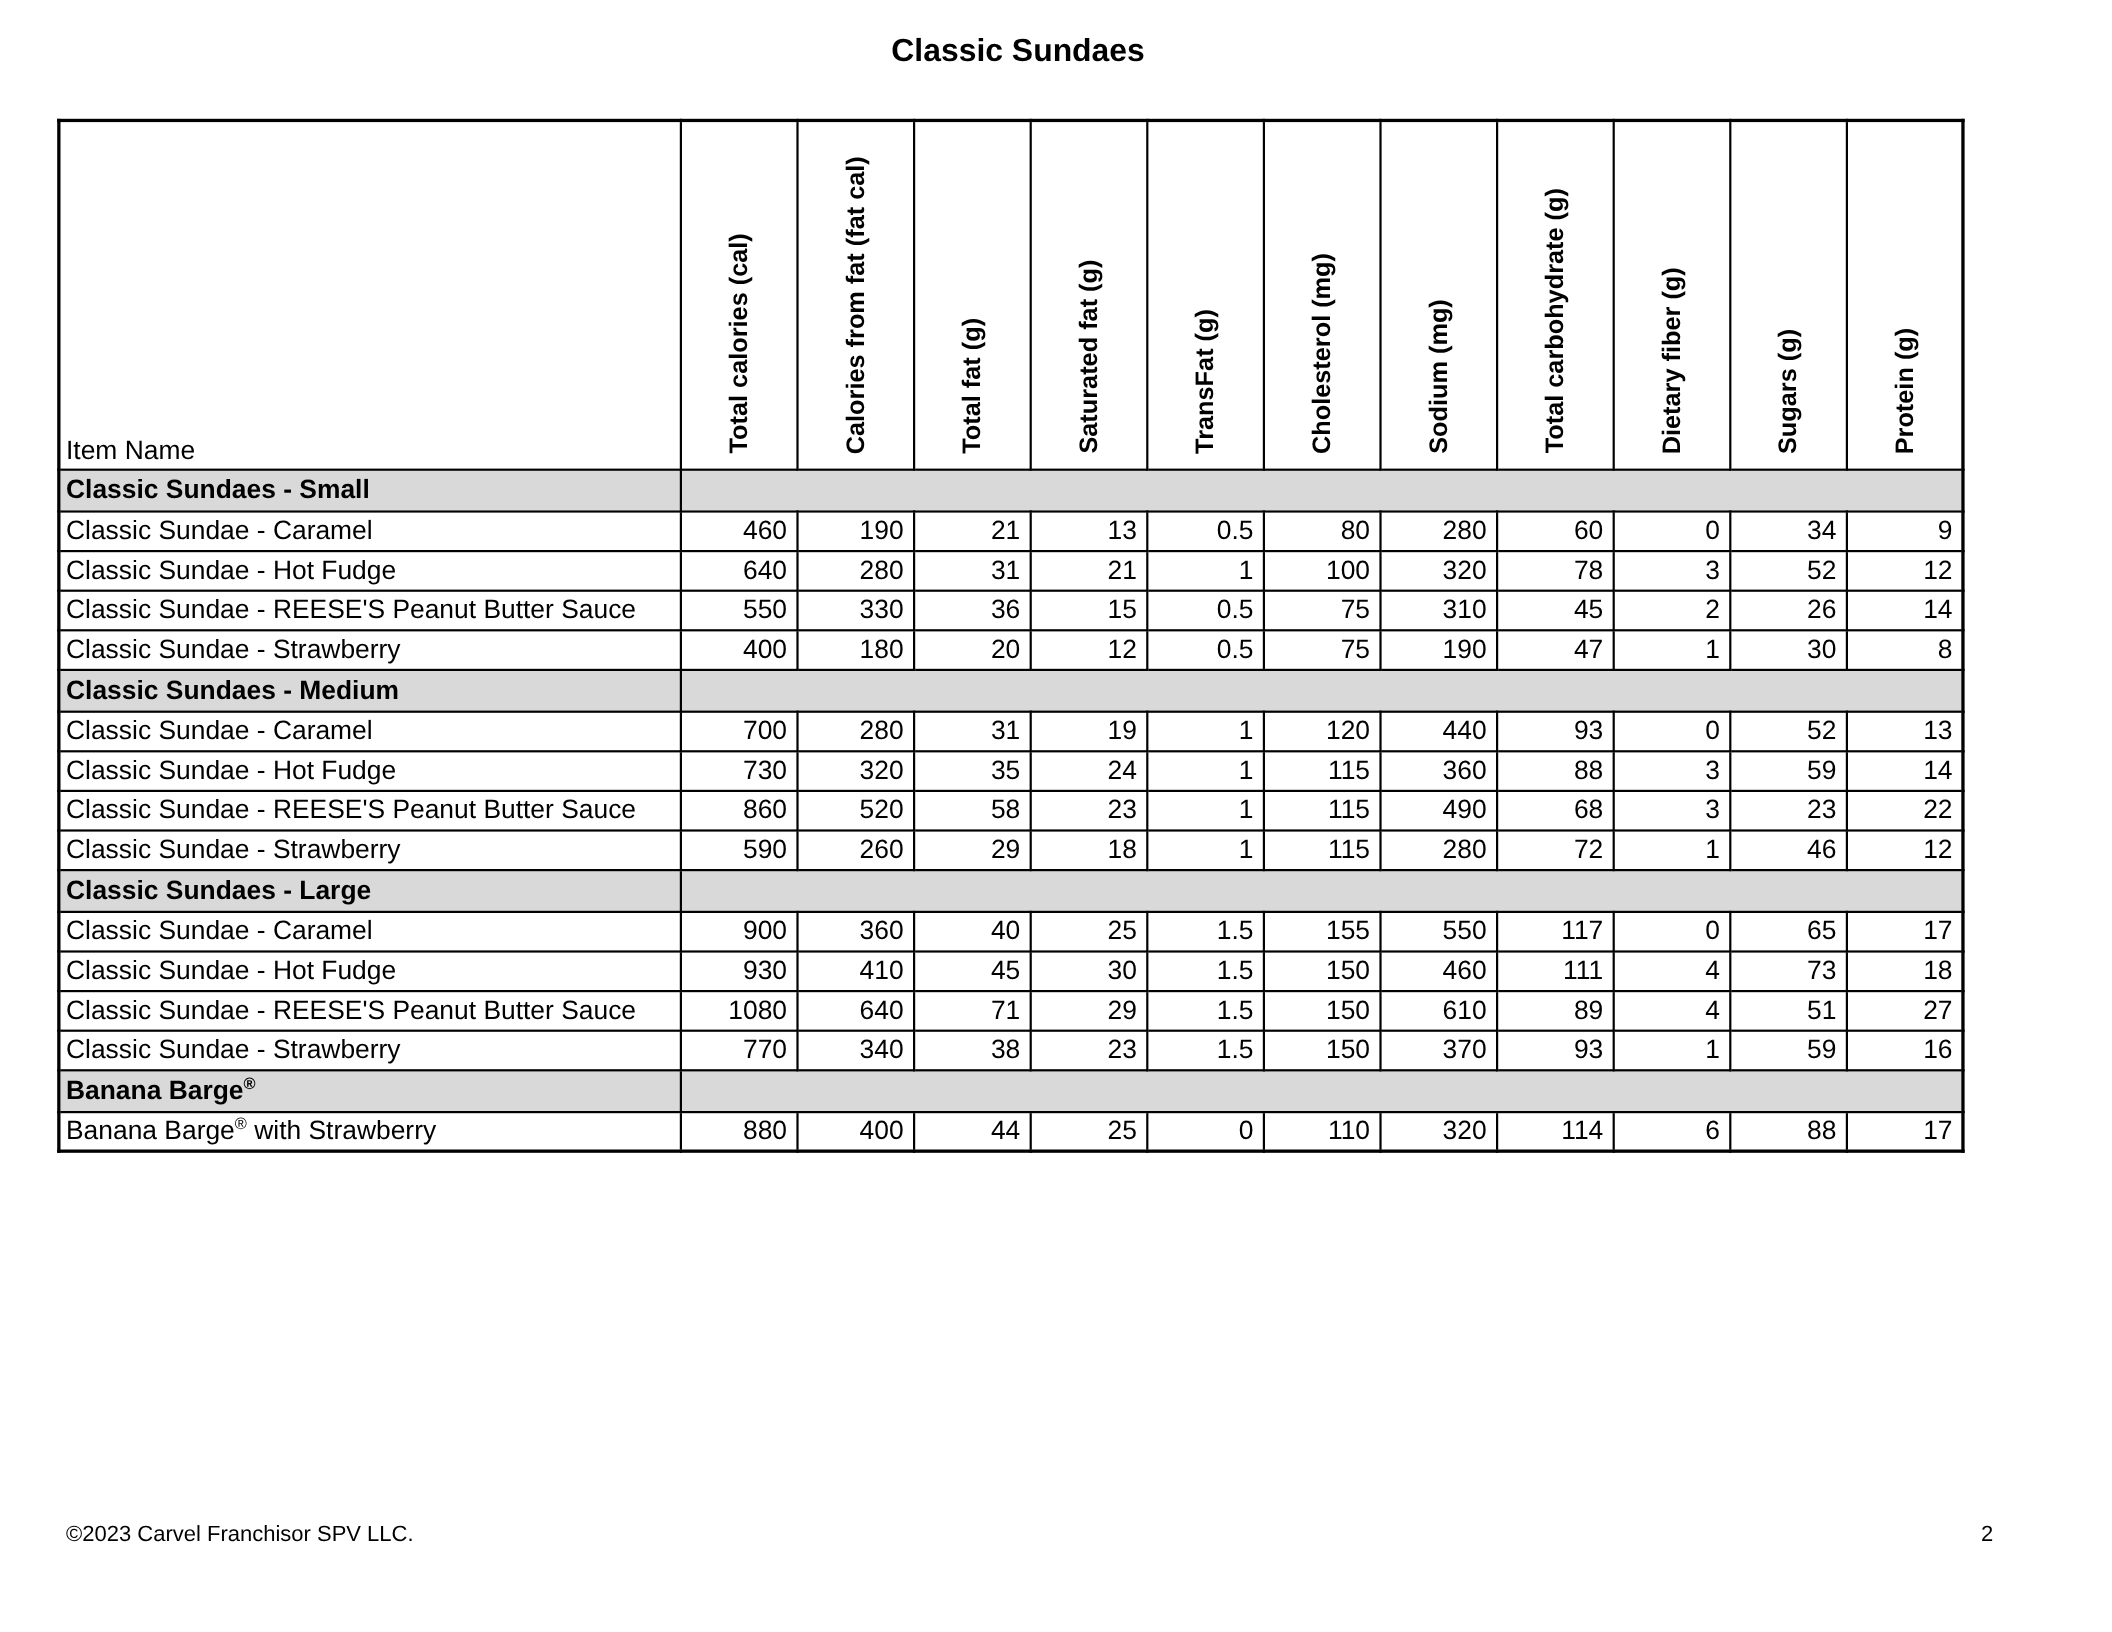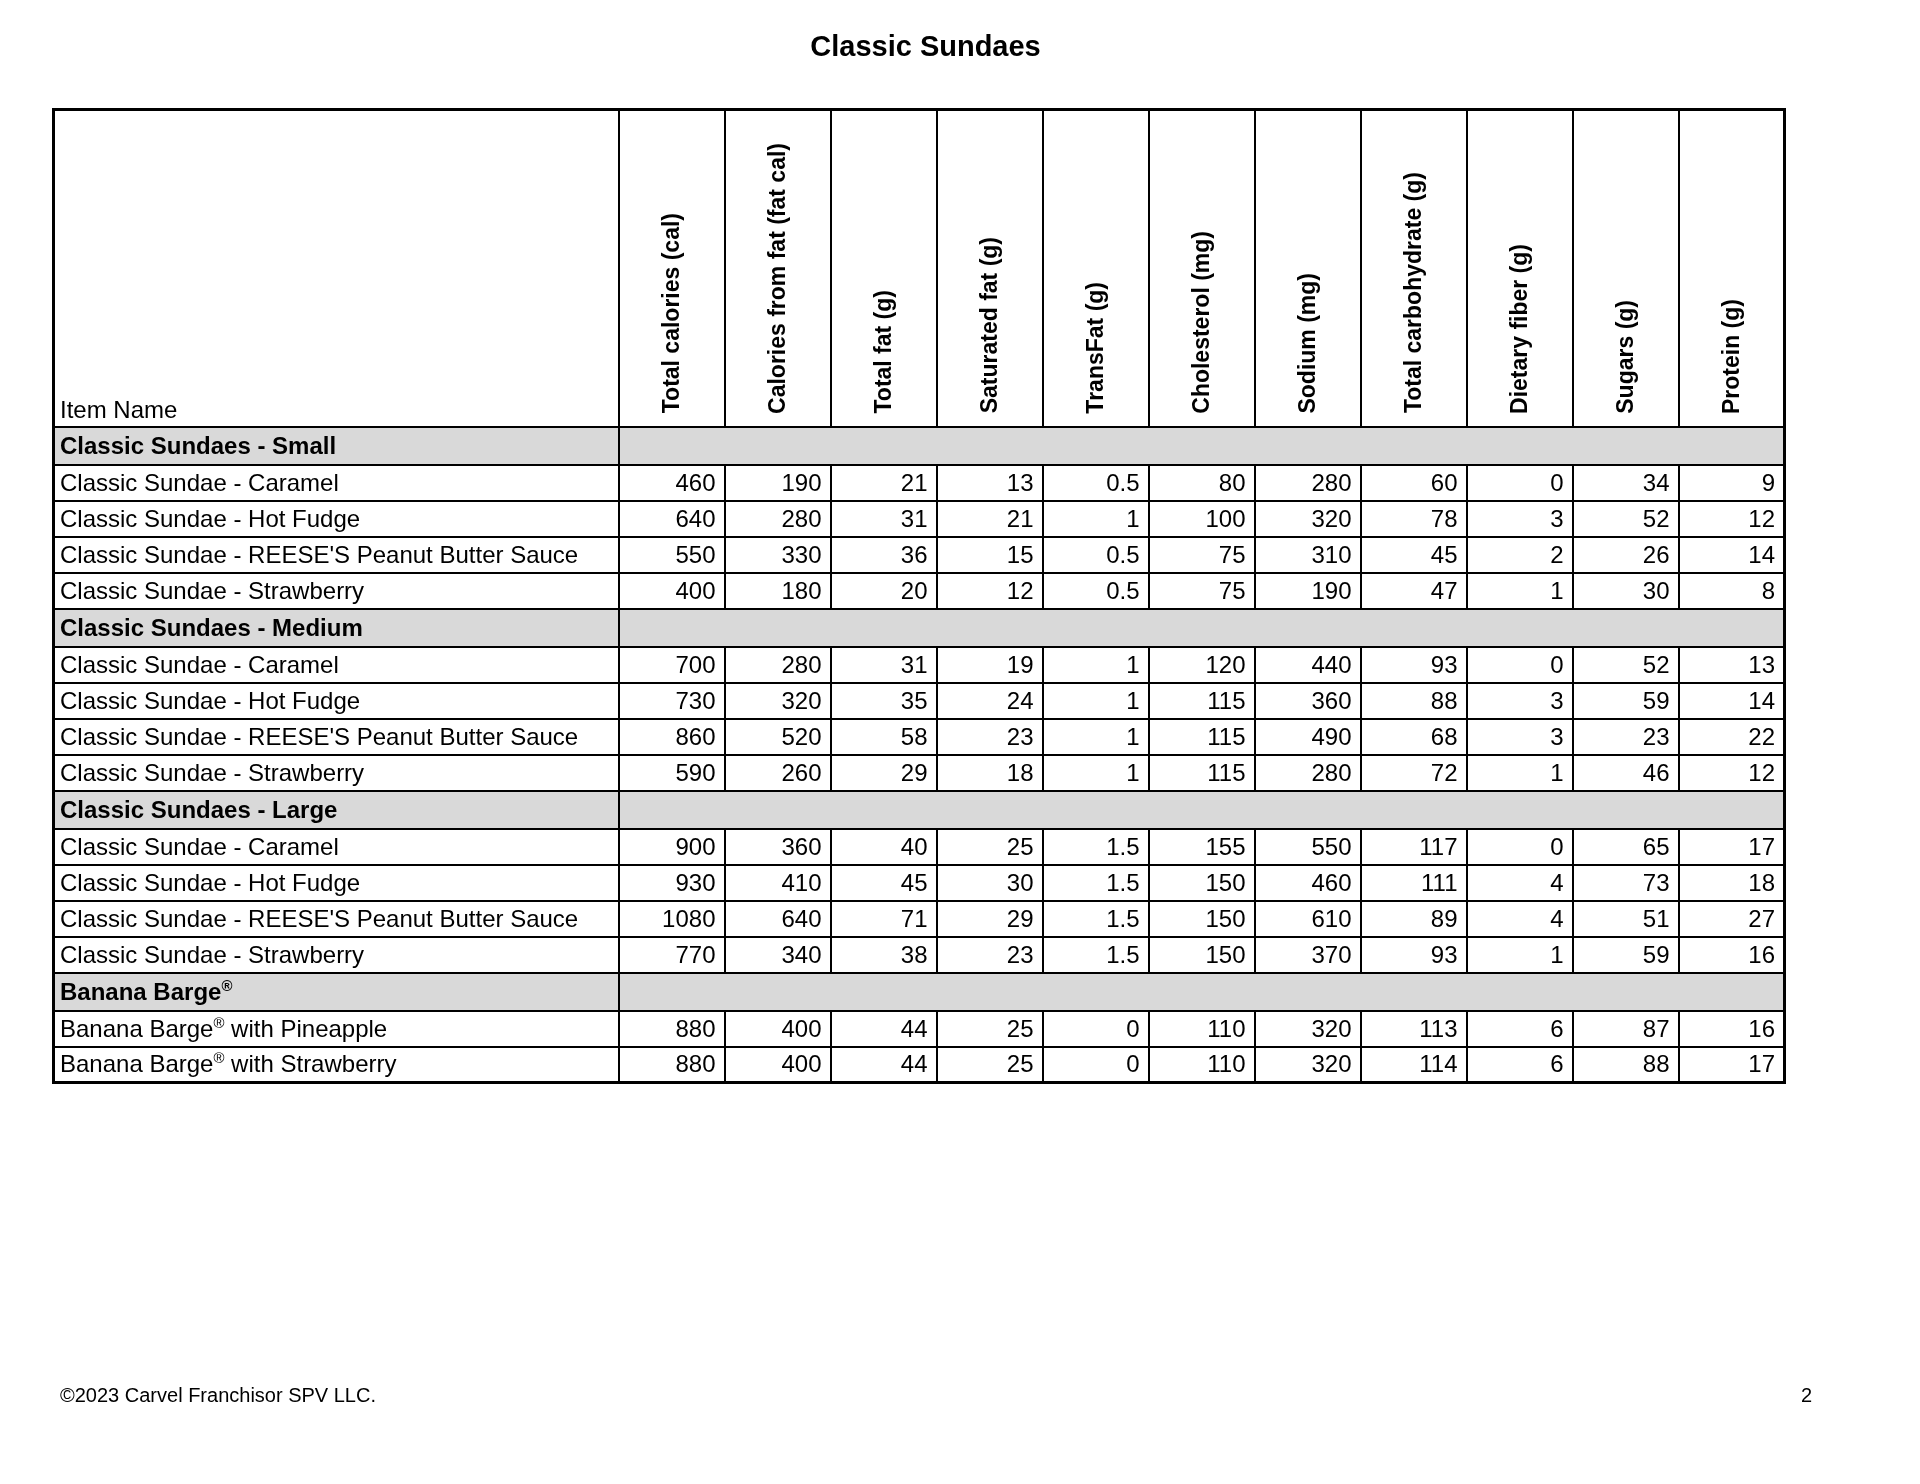--- a/index.html
+++ b/index.html
@@ -277,20 +277,6 @@
         <td colspan="11"></td>
       </tr>
       <tr class="data-row">
-        <td class="item-name">Banana Barge<sup class="reg">®</sup> with Pineapple</td>
-        <td class="val">880</td>
-        <td class="val">400</td>
-        <td class="val">44</td>
-        <td class="val">25</td>
-        <td class="val">0</td>
-        <td class="val">110</td>
-        <td class="val">320</td>
-        <td class="val">113</td>
-        <td class="val">6</td>
-        <td class="val">87</td>
-        <td class="val">16</td>
-      </tr>
-      <tr class="data-row">
         <td class="item-name">Banana Barge<sup class="reg">®</sup> with Strawberry</td>
         <td class="val">880</td>
         <td class="val">400</td>

